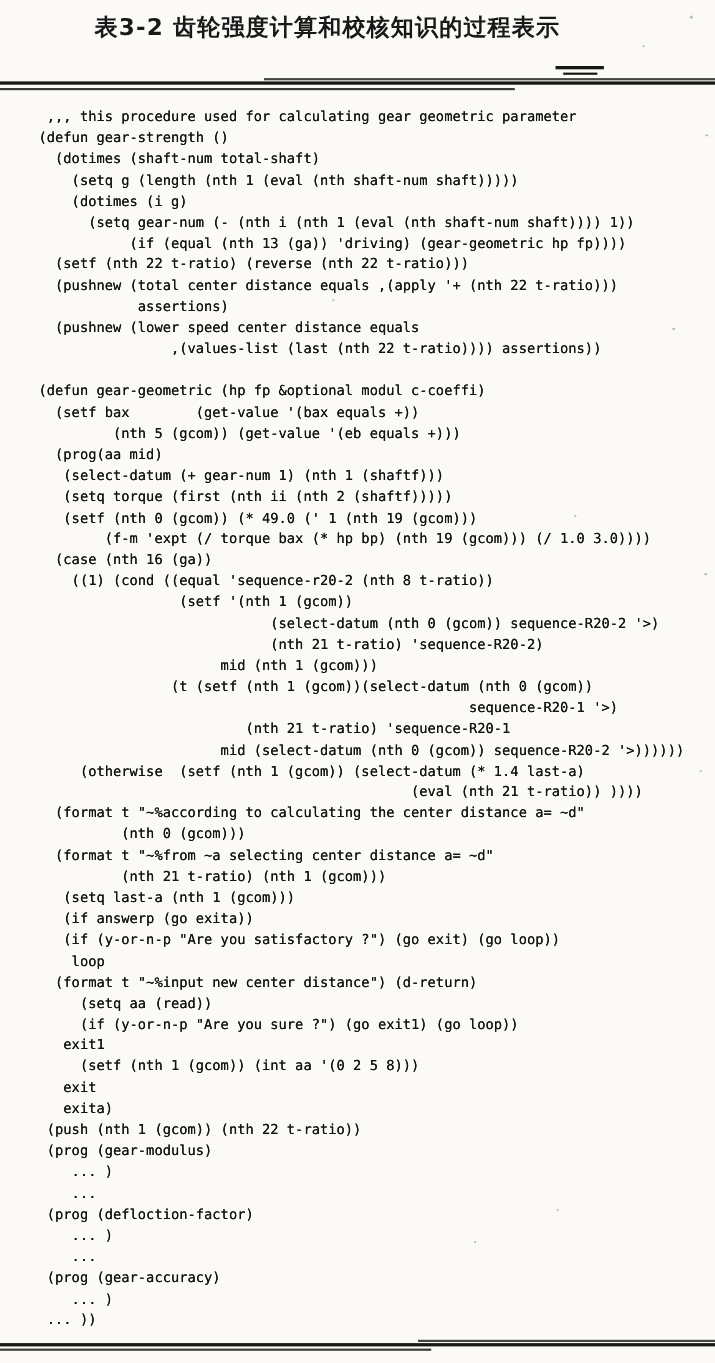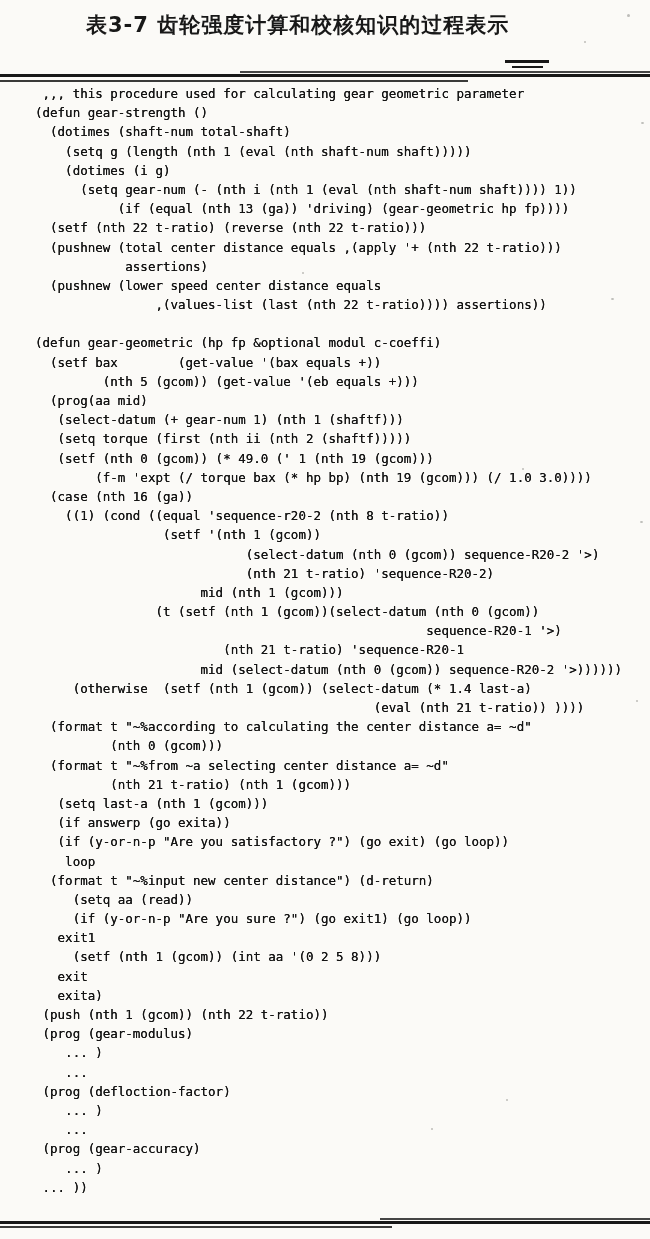--- a/index.html
+++ b/index.html
@@ -43,7 +43,7 @@
 
 <div class="page">
 
-  <h1 class="title">表3-7 齿轮强度计算和校核知识的过程表示</h1>
+  <h1 class="title">表3-2 齿轮强度计算和校核知识的过程表示</h1>
 
   <div class="rule rule-top-dash1"></div>
   <div class="rule rule-top-dash2"></div>

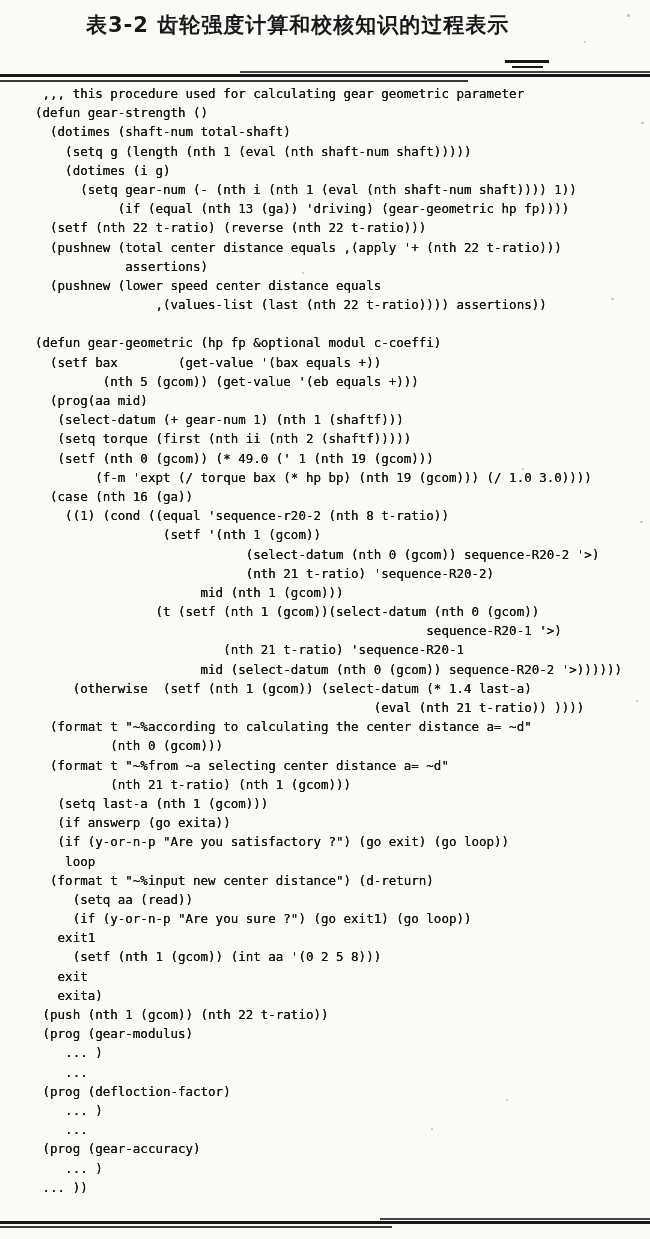--- a/index.html
+++ b/index.html
@@ -28,7 +28,7 @@
   .rule-bot-thin    { left:0;   top:1226px; width:392px; height:2px; opacity:.85; }
   .rule-bot-right   { left:380px; top:1218px; width:270px; height:2px; opacity:.8; }
   .code {
-    position:absolute; left:35px; top:84px; margin:0;
+    position:absolute; left:35px; top:96px; margin:0;
     font-family:"DejaVu Sans Mono", monospace;
     font-size:12.5px; line-height:19.2px;
     color:#141414;

